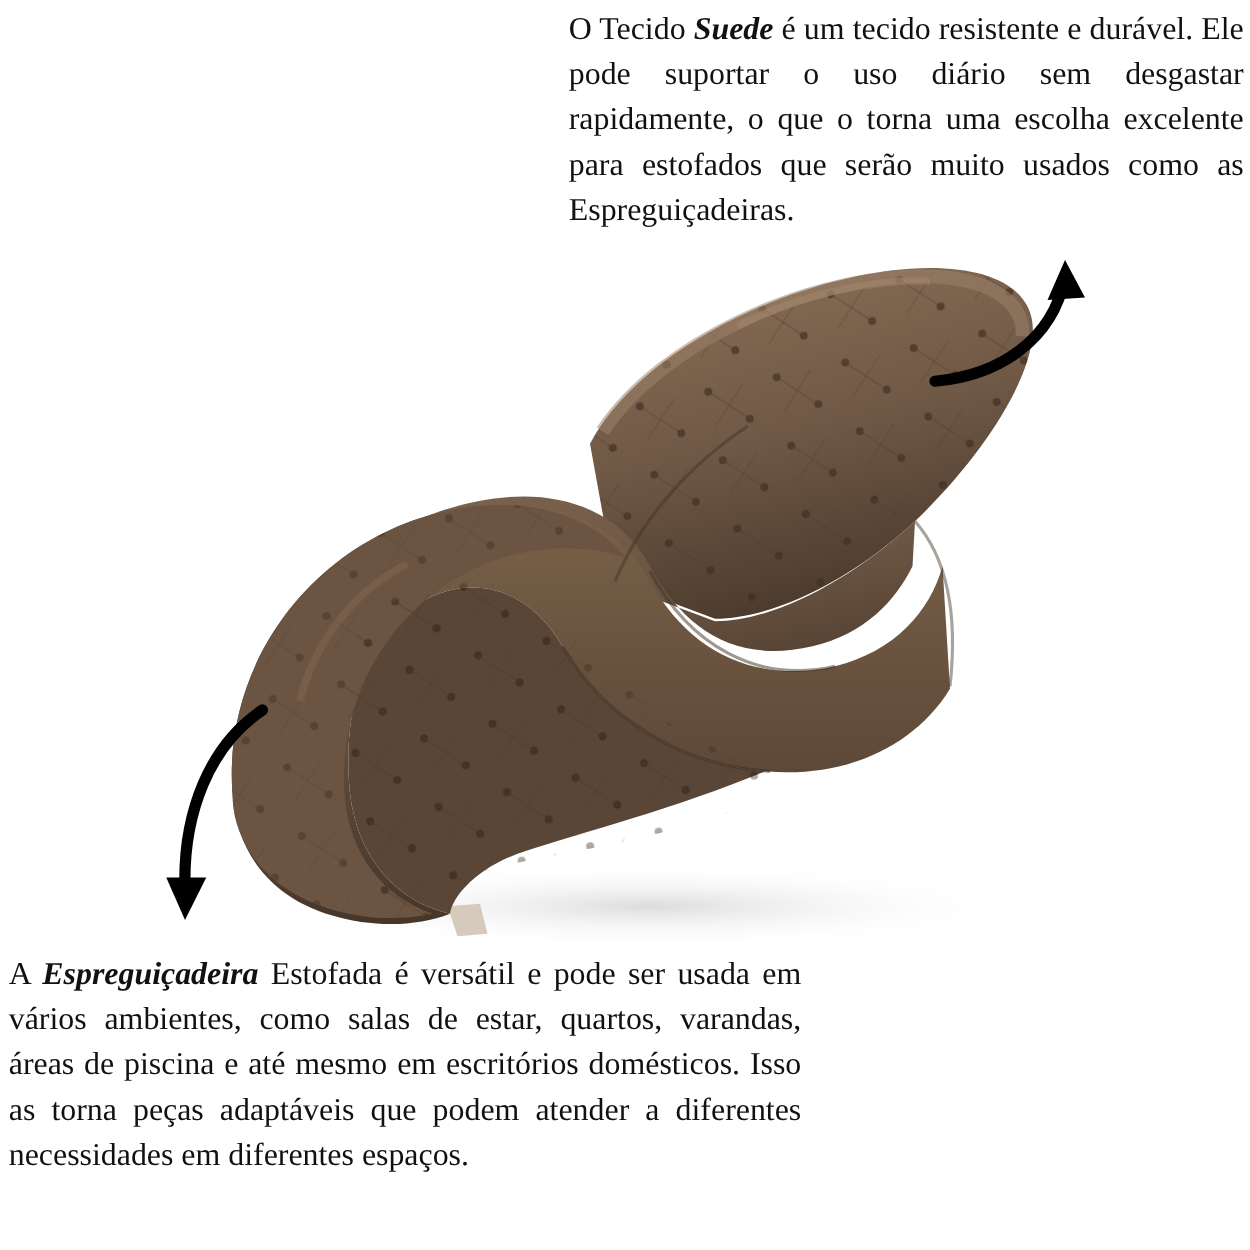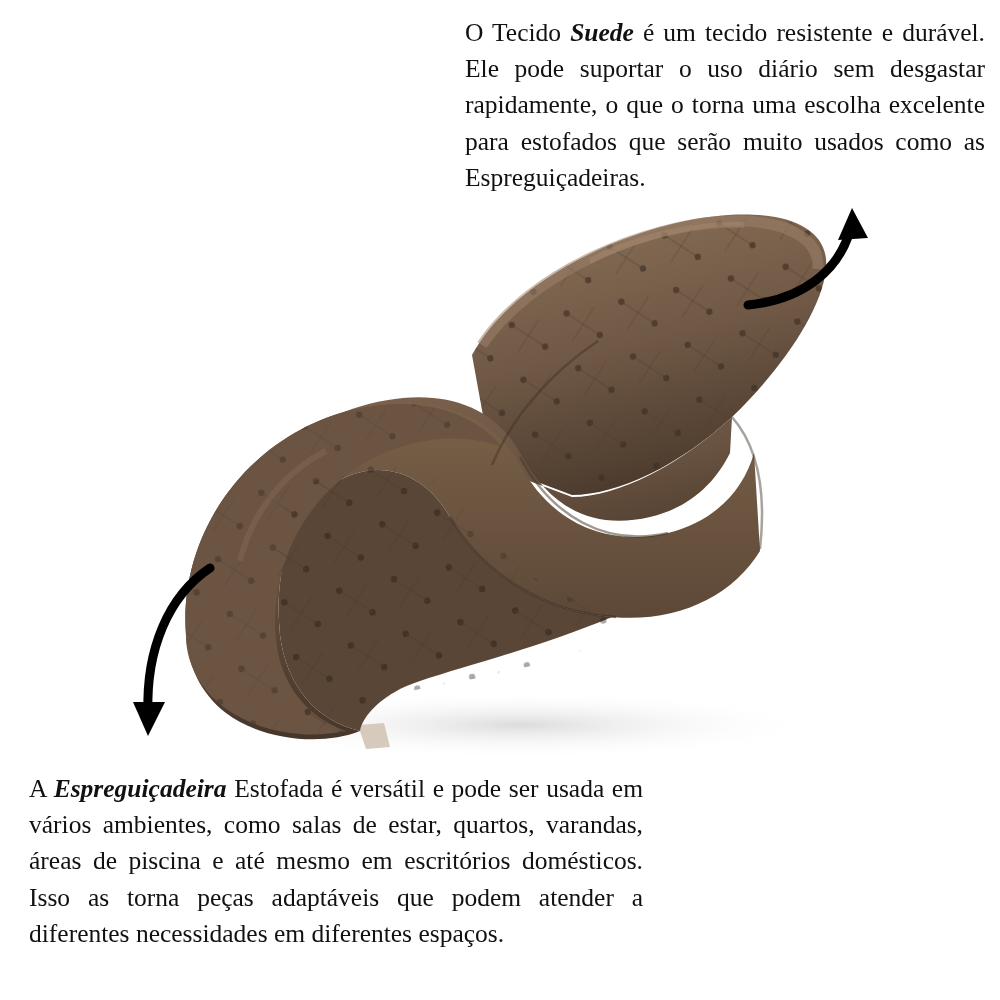--- a/index.html
+++ b/index.html
@@ -51,7 +51,7 @@
 
   
   .text-block p {
-    margin: 13px;
+    margin: 3px;
   }
 
   

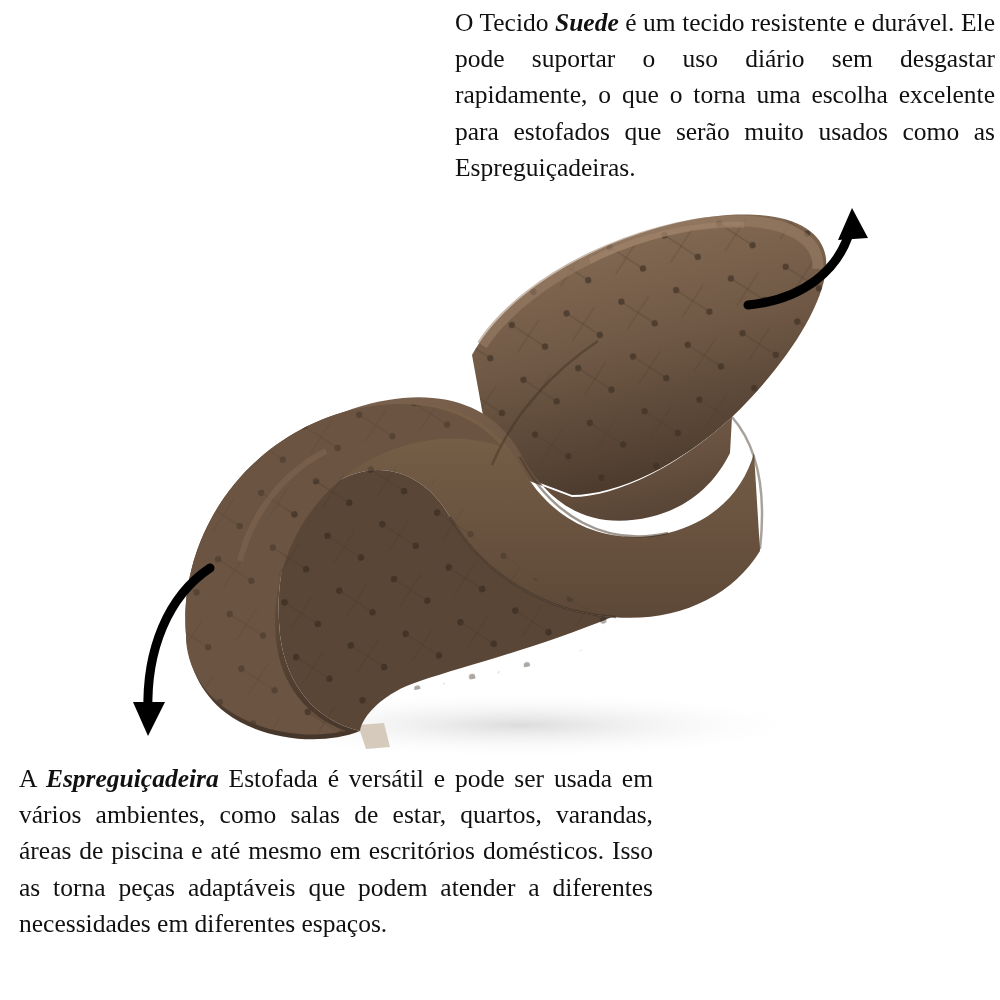--- a/index.html
+++ b/index.html
@@ -39,7 +39,7 @@
   }
 
   .text-bottom {
-    left: 16px;
+    left: 4px;
     top: 758px;
     width: 640px;
   }

